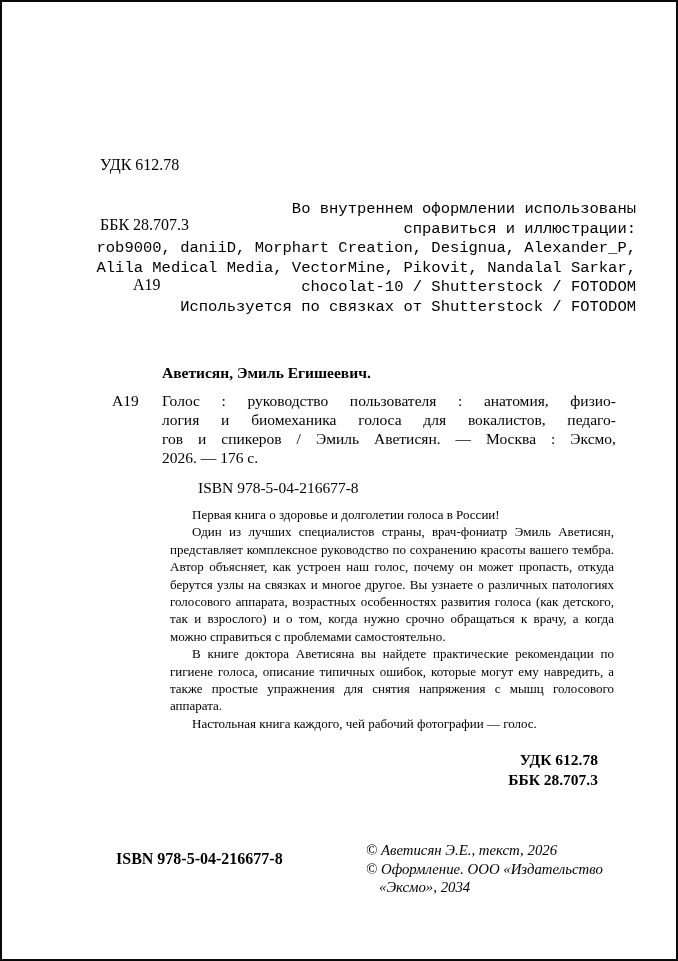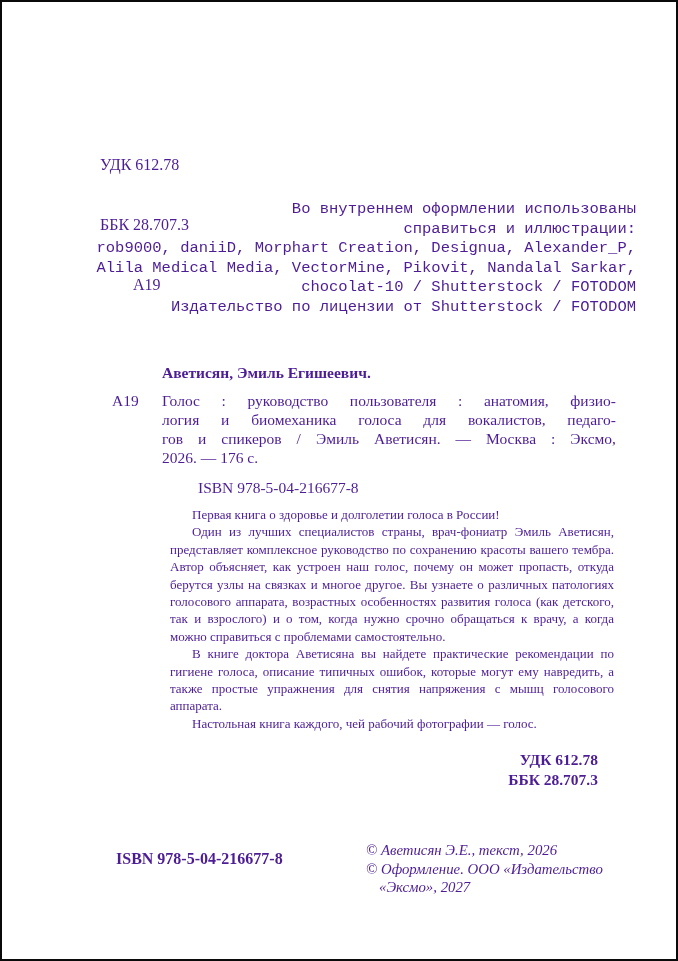--- a/index.html
+++ b/index.html
@@ -15,7 +15,7 @@
     border: 2px solid #0a0a0a;
     background: #ffffff;
     font-family: "Liberation Serif", "DejaVu Serif", serif;
-    color: #4c1d95;
+    color: #000000;
     overflow: hidden;
   }
   .classification-top {

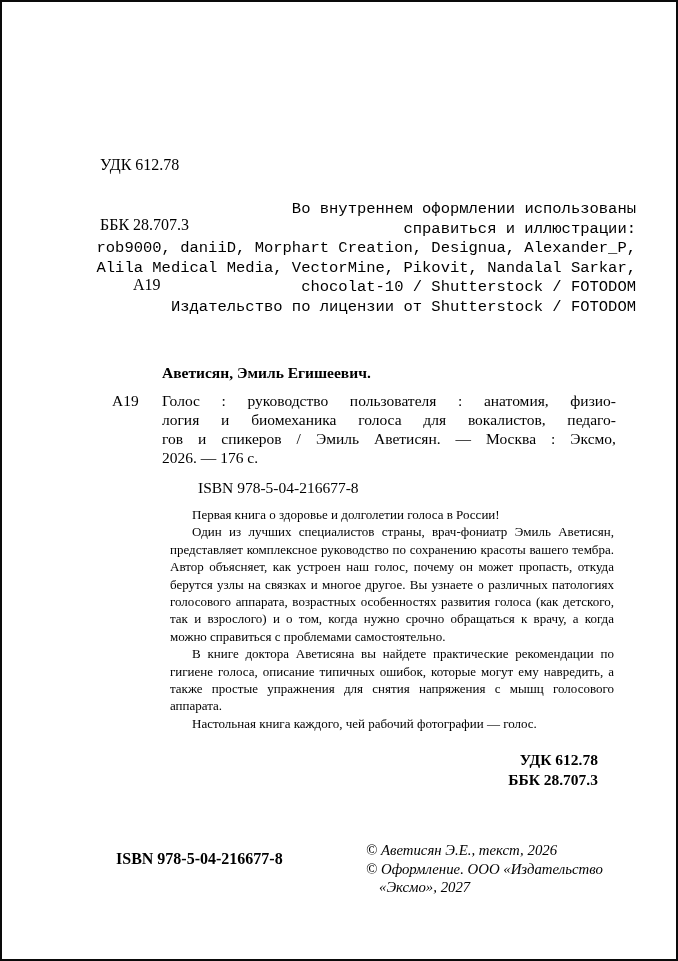--- a/index.html
+++ b/index.html
@@ -131,7 +131,7 @@
     <div>rob9000, daniiD, Morphart Creation, Designua, Alexander_P,</div>
     <div>Alila Medical Media, VectorMine, Pikovit, Nandalal Sarkar,</div>
     <div>chocolat-10 / Shutterstock / FOTODOM</div>
-    <div>Издательство по лицензии от Shutterstock / FOTODOM</div>
+    <div>Используется по связках от Shutterstock / FOTODOM</div>
   </div>
 
   <div class="biblio">

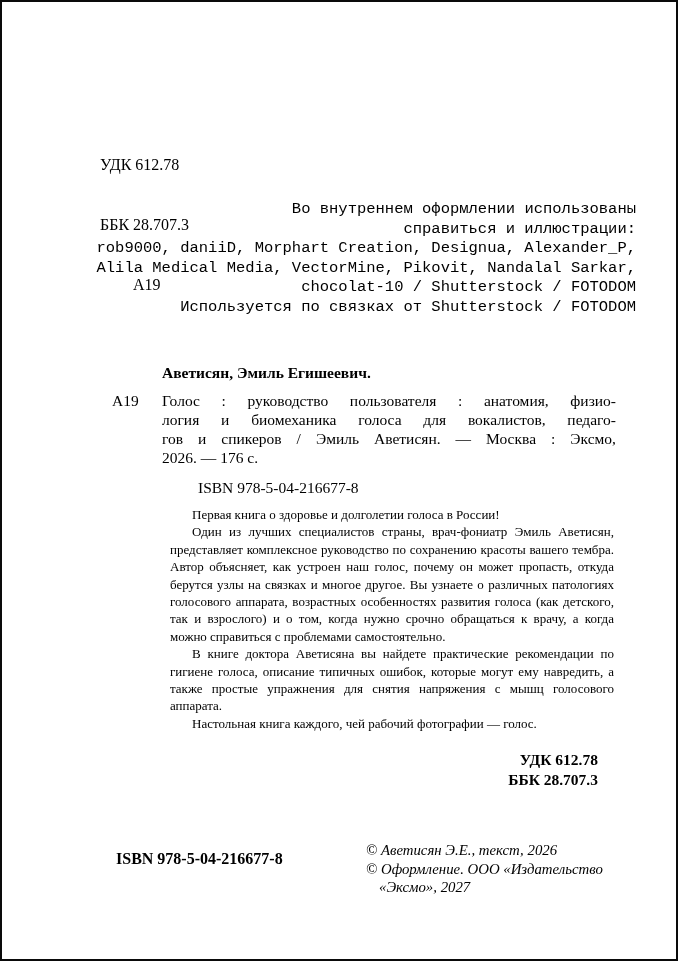--- a/index.html
+++ b/index.html
@@ -164,7 +164,7 @@
   <div class="copyright">
     <div>© Аветисян Э.Е., текст, 2026</div>
     <div>© Оформление. ООО «Издательство</div>
-    <div class="cont">«Эксмо», 2027</div>
+    <div class="cont">«Эксмо», 2034</div>
   </div>
 
   <div class="isbn-bottom">ISBN 978-5-04-216677-8</div>

